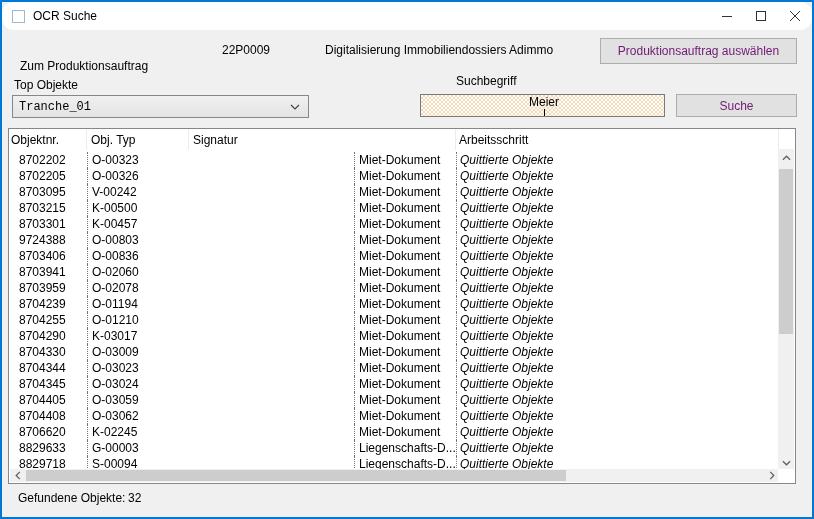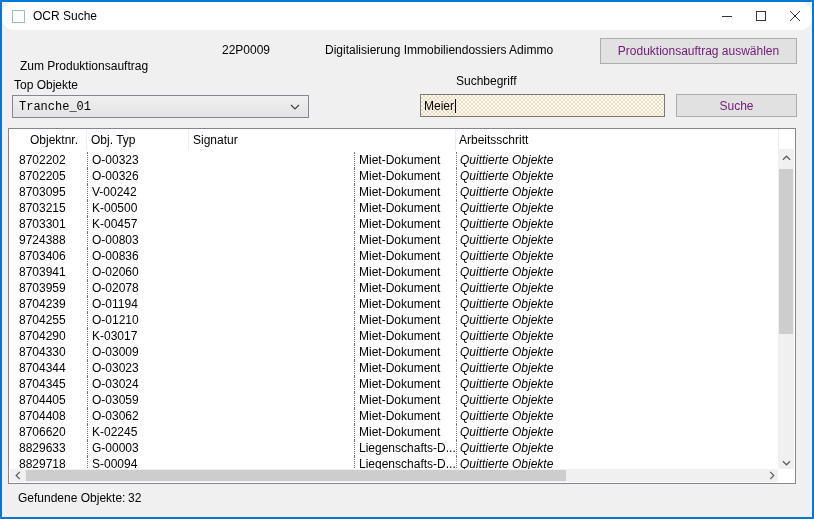--- a/index.html
+++ b/index.html
@@ -52,7 +52,7 @@
       linear-gradient(45deg, #f3d9b5 25%, transparent 25%, transparent 75%, #f3d9b5 75%),
       linear-gradient(45deg, #f3d9b5 25%, #ffffff 25%, #ffffff 75%, #f3d9b5 75%);
     background-size: 4px 4px; background-position: 0 0, 2px 2px;
-    display: flex; align-items: center; padding-left: 3px;
+    display: flex; align-items: center; padding-left: 3px; flex-direction: column;
   }
   .caret { display: inline-block; width: 1px; height: 14px; background: #000; margin-left: 1px; }
 

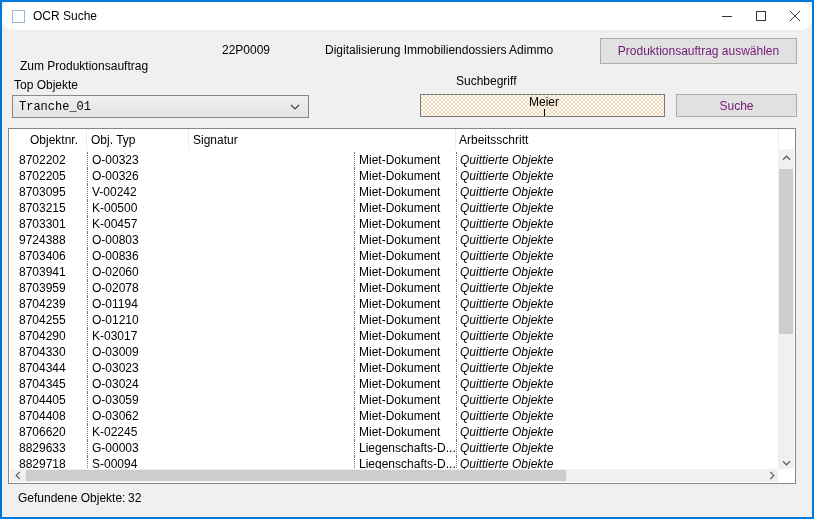--- a/index.html
+++ b/index.html
@@ -62,7 +62,7 @@
     background: #fff; border: 1px solid #828790; overflow: hidden;
   }
   .lv-header { position: absolute; left: 0; top: 0; width: 770px; height: 21px; display: flex; background: #fff; }
-  .lv-header .hc { display: flex; align-items: center; padding-left: 21px; border-right: 1px solid #ececec; }
+  .lv-header .hc { display: flex; align-items: center; padding-left: 2px; border-right: 1px solid #ececec; }
   .hc1 { width: 78px; }
   .hc2 { width: 267px; padding-left: 4px !important; }
   .hc3 { width: 102px; padding-left: 4px !important; }

